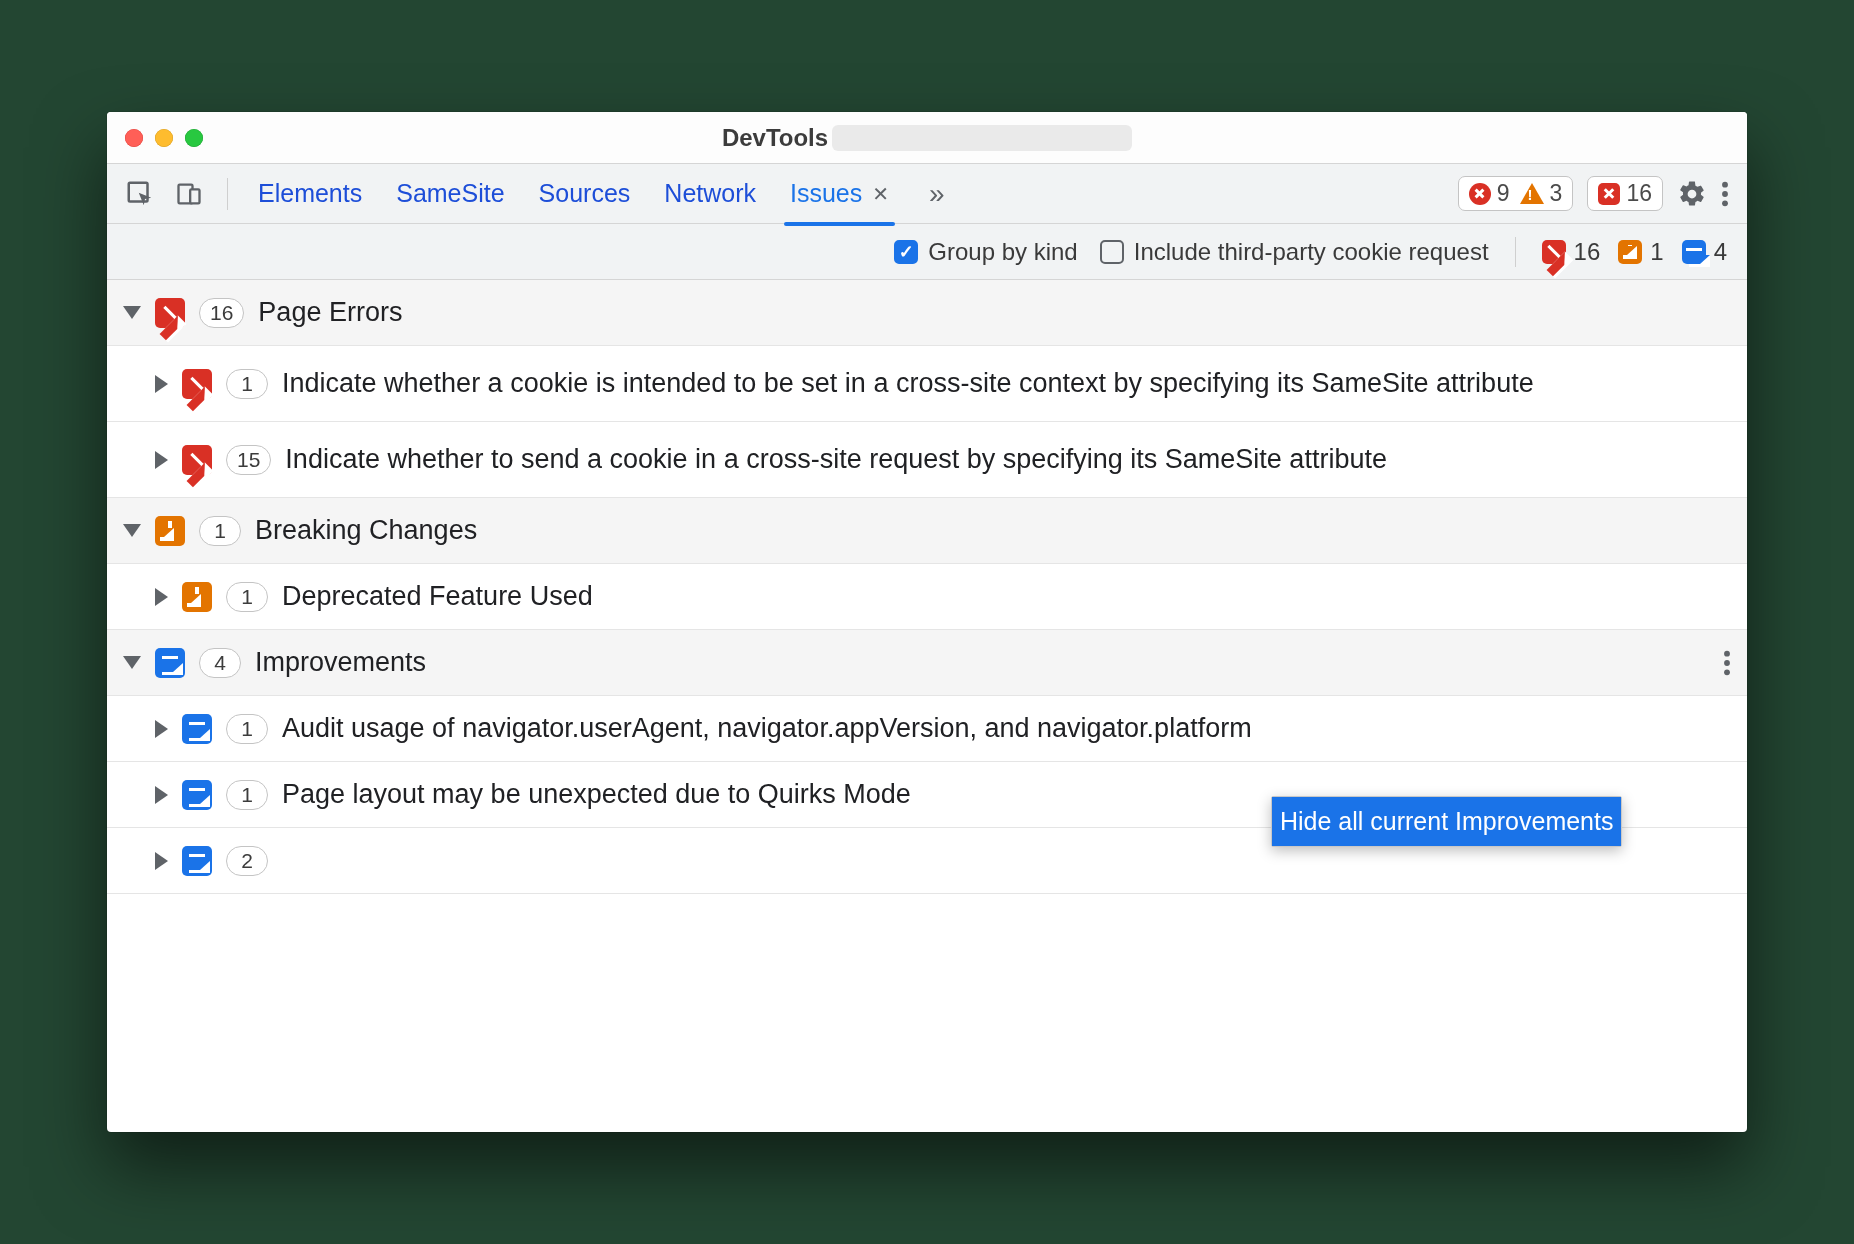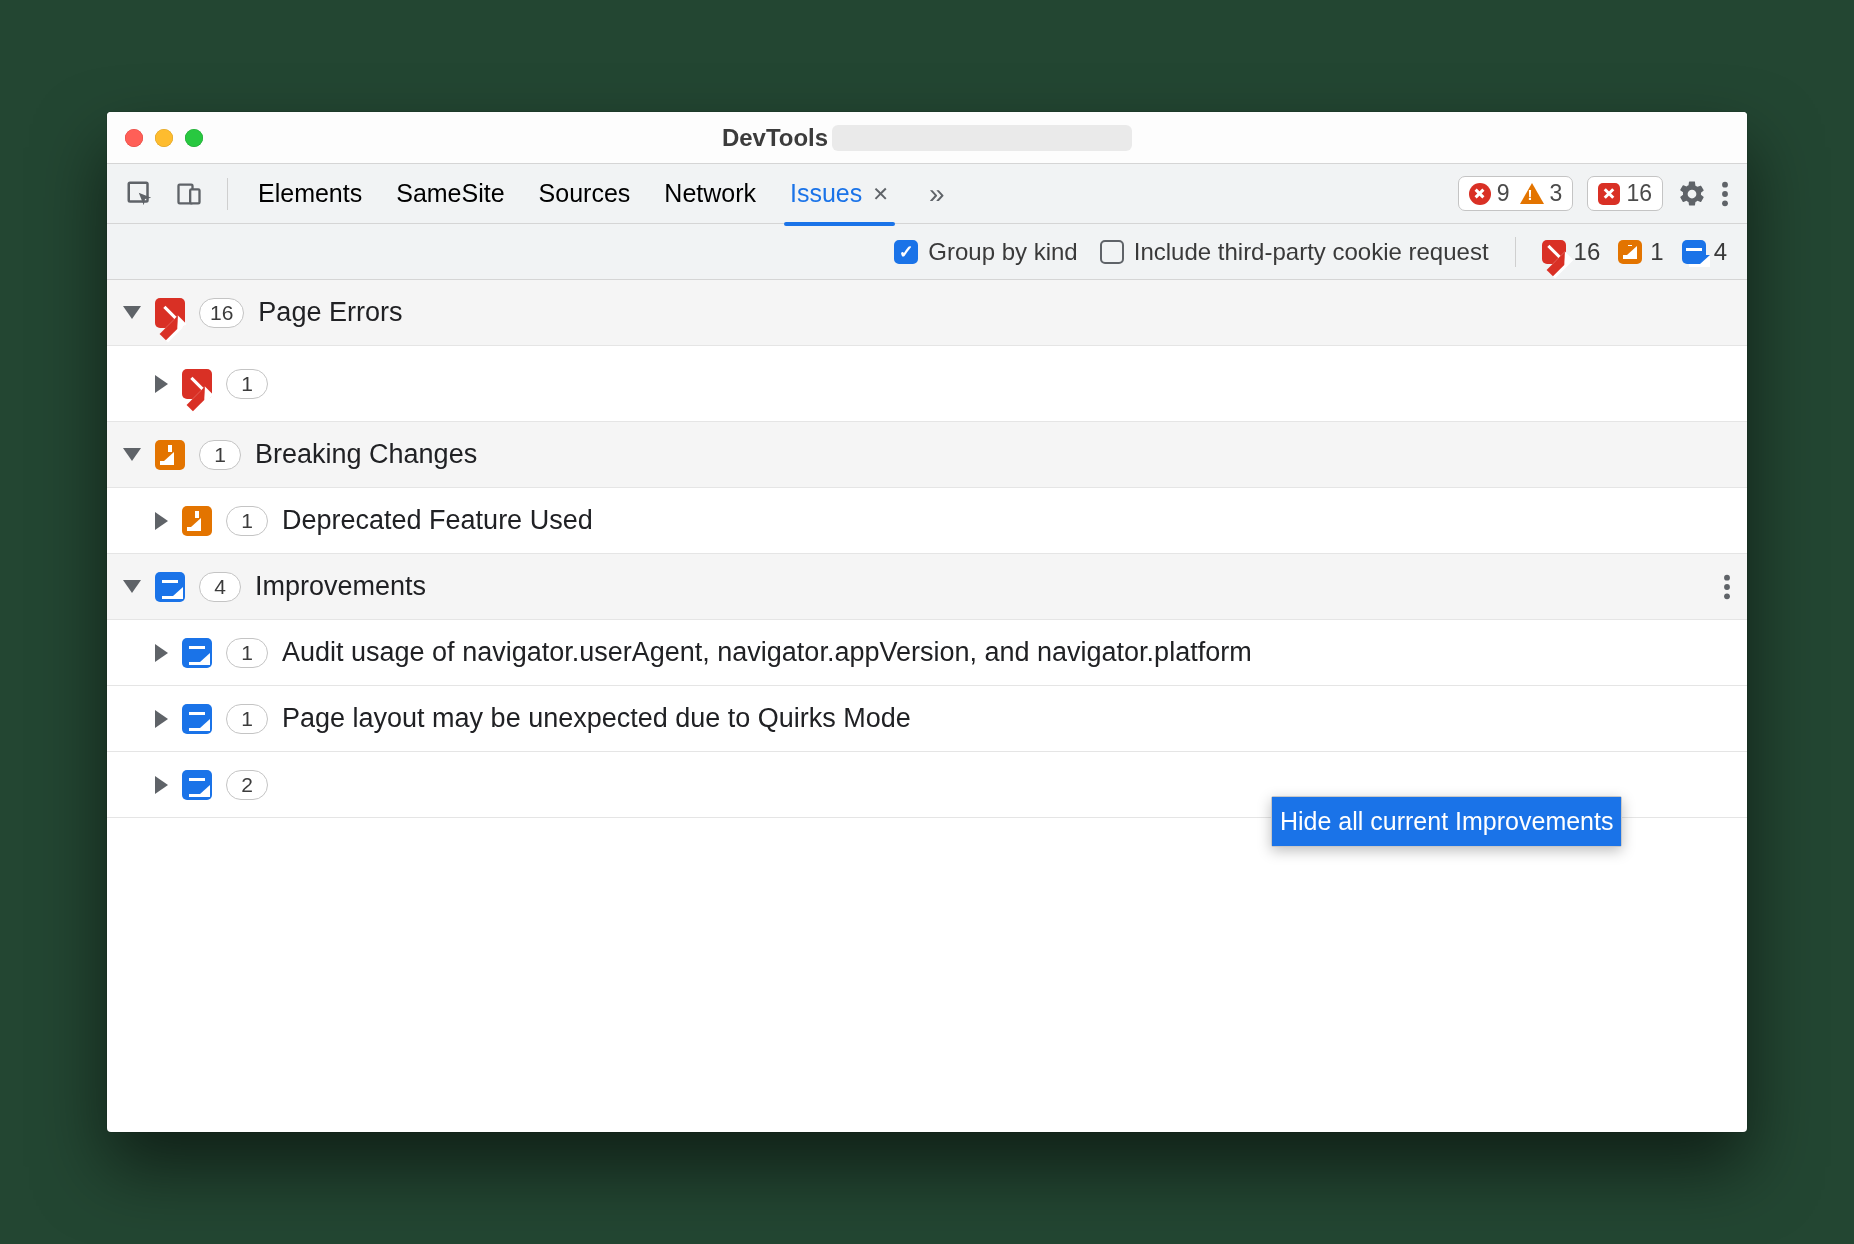--- a/index.html
+++ b/index.html
@@ -68,7 +68,7 @@
   .tb-icon{color:#5f6368;display:flex;align-items:center;justify-content:center;}
   .vdiv{width:1px;height:32px;background:#cfcfcf;margin:0 4px;}
   .tabs{display:flex;gap:34px;align-items:center;margin-left:6px;}
-  .tab{color:#000000;font-size:25px;cursor:default;}
+  .tab{color:#1d4ed8;font-size:25px;cursor:default;}
   .tab.active{
     color:#1a73e8;
     position:relative;

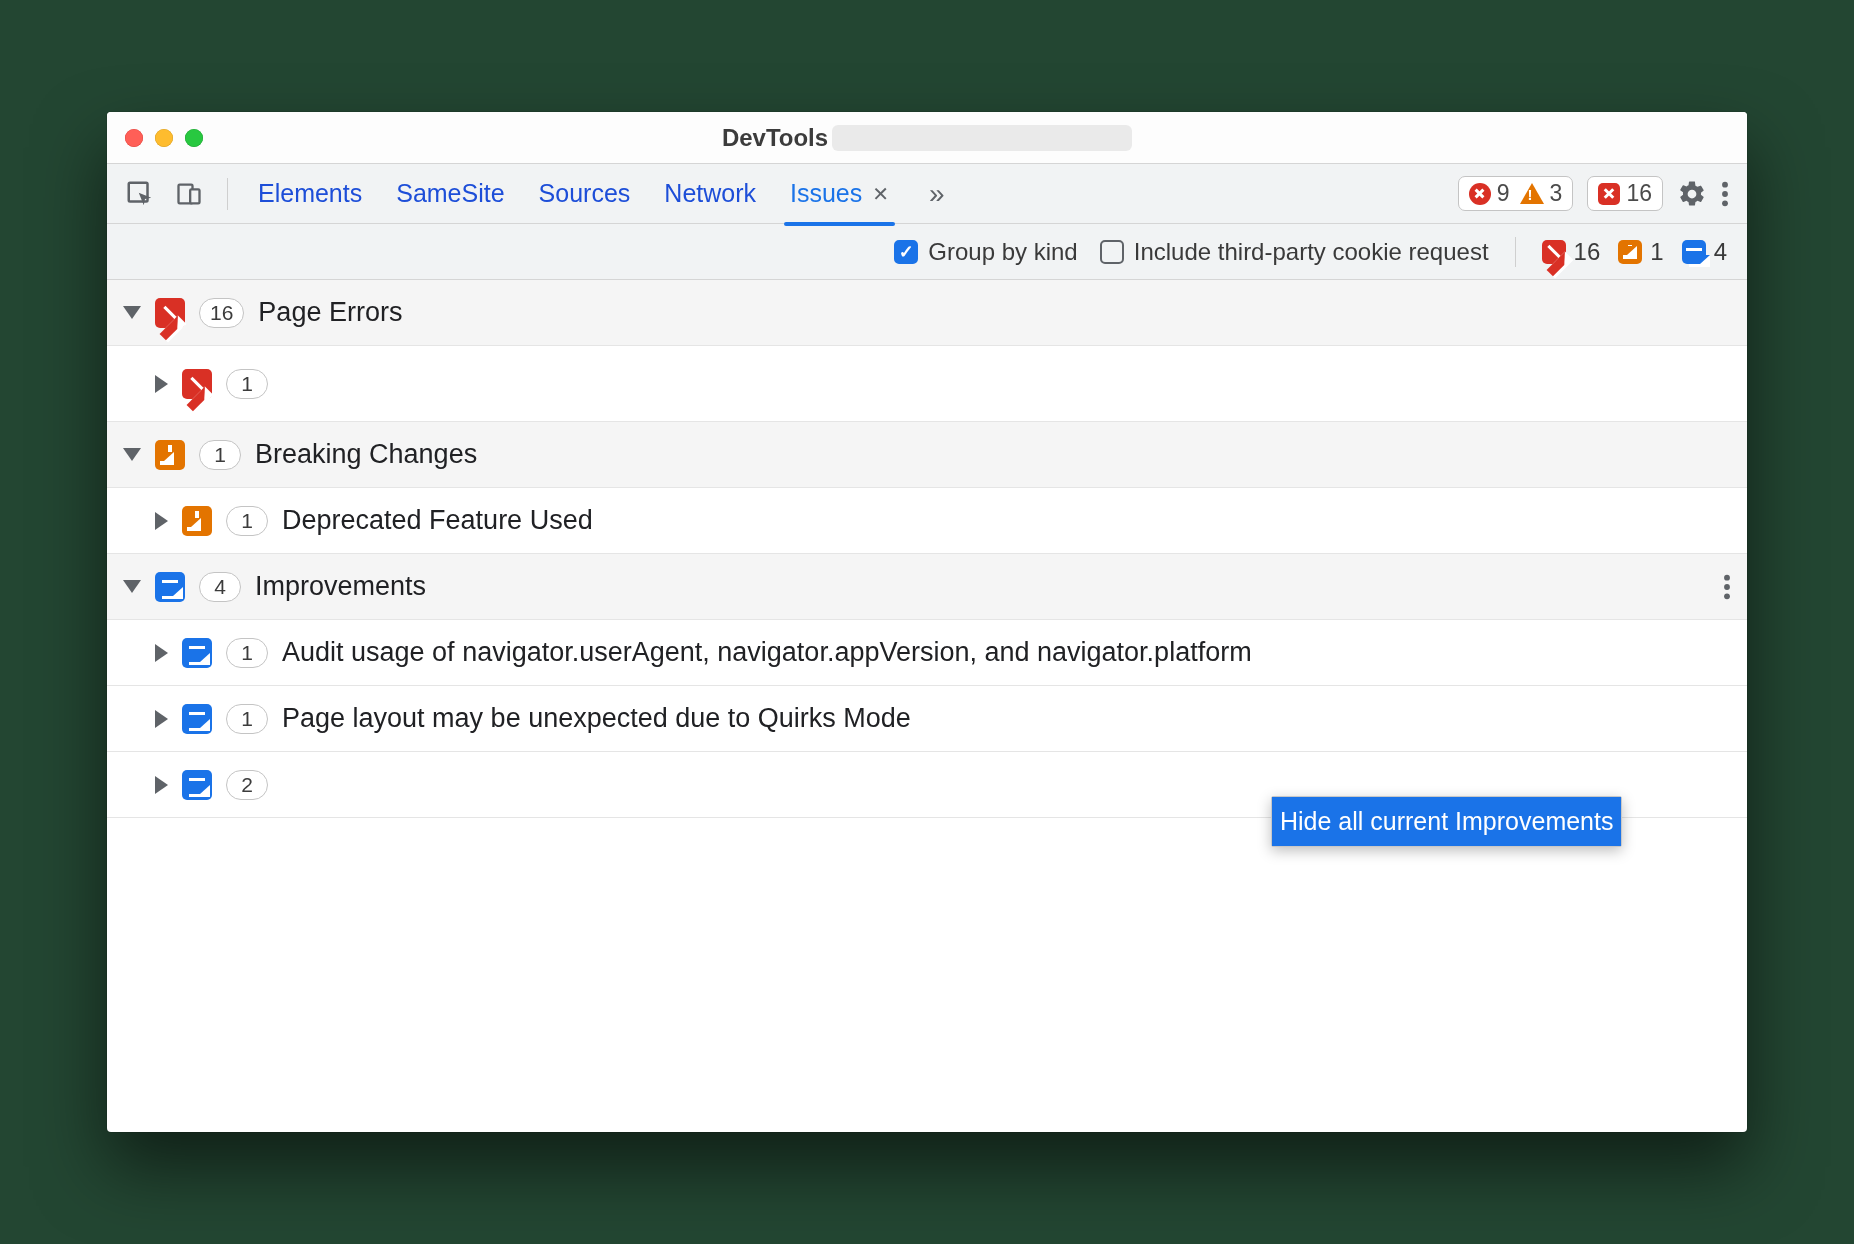--- a/index.html
+++ b/index.html
@@ -291,6 +291,7 @@
       <span class="caret right"></span>
       <span class="sq-icon sq-red ico-x"></span>
       <span class="badge">1</span>
+      <span class="issue-text">Indicate whether a cookie is intended to be set in a cross-site context by specifying its SameSite attribute</span>
     </div>
 
     <div class="group-header">

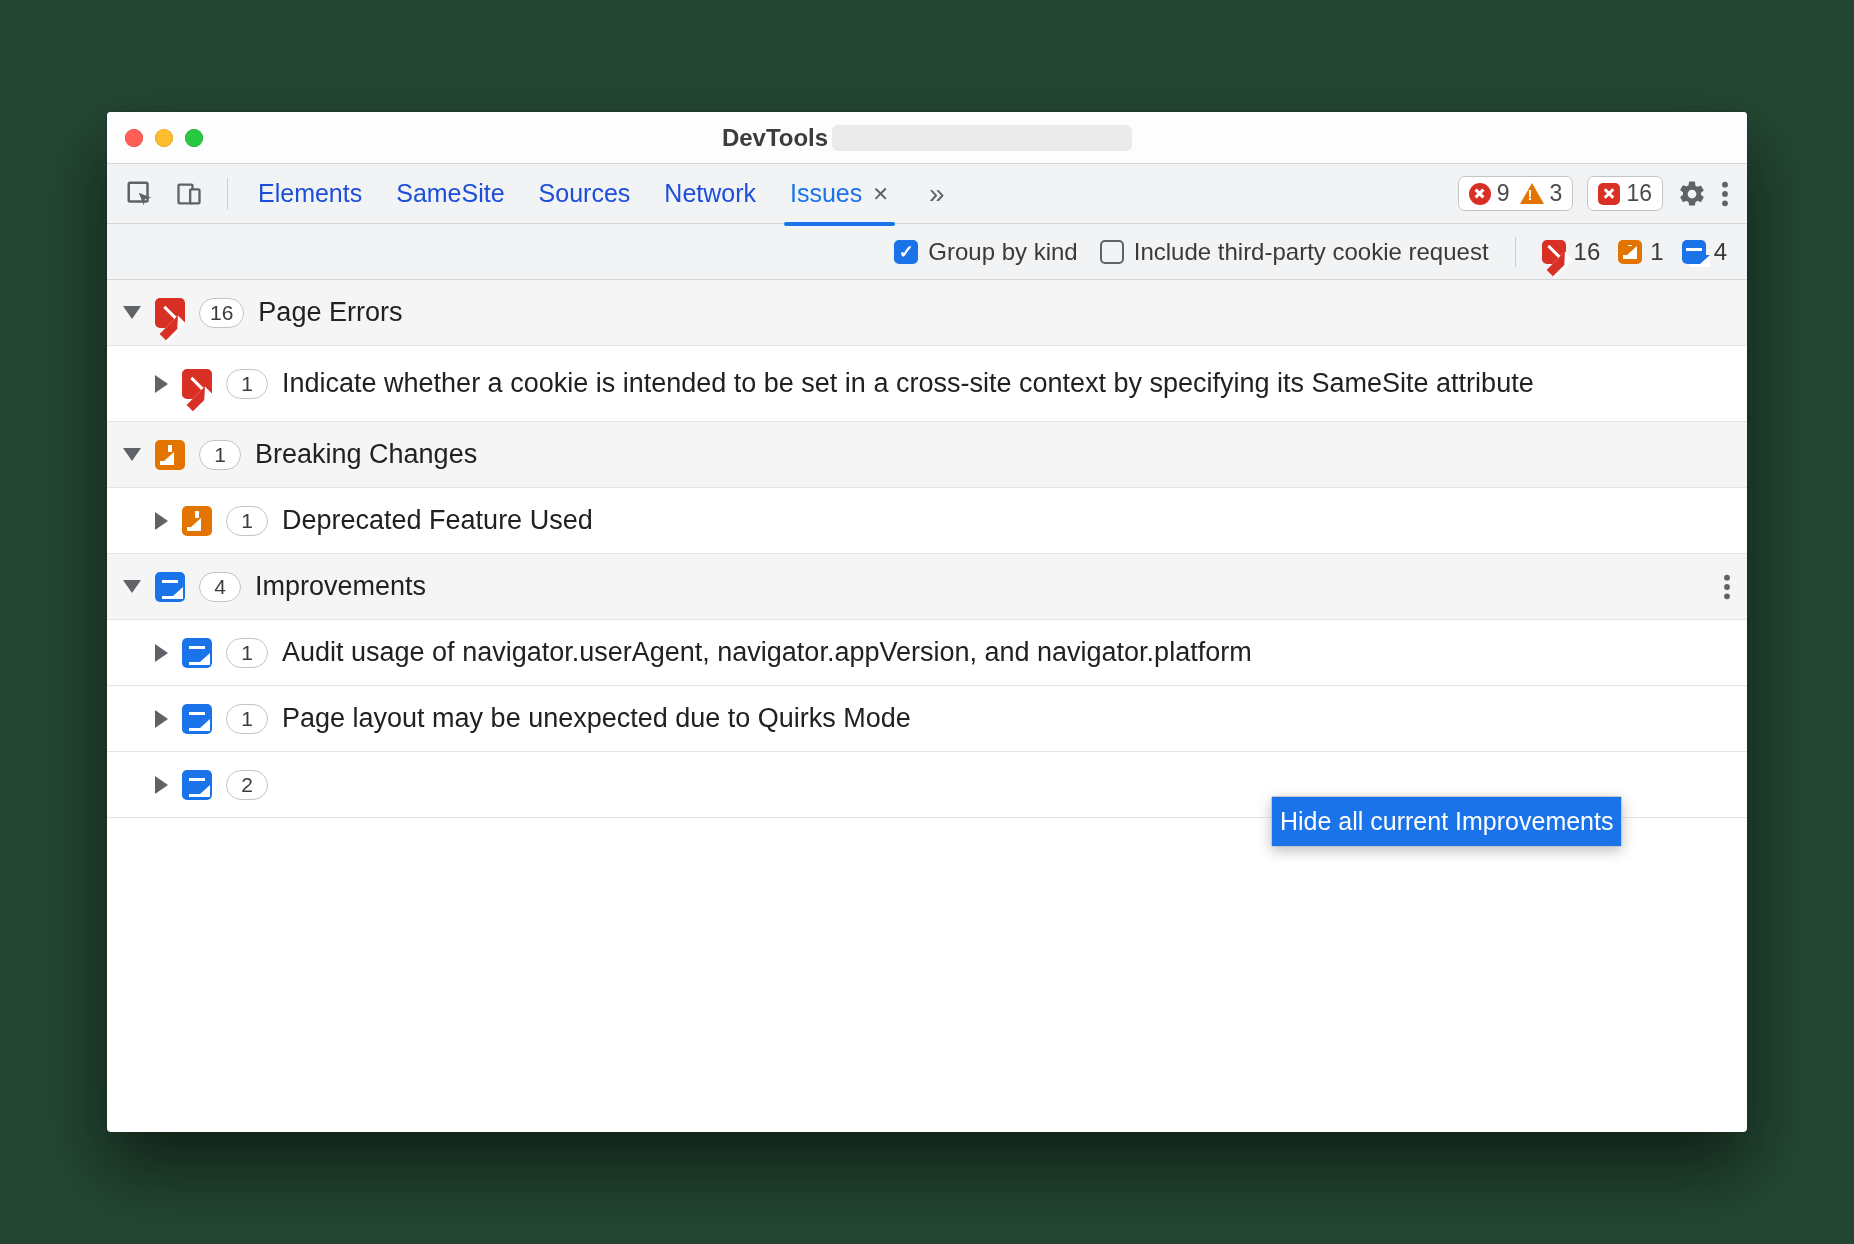--- a/index.html
+++ b/index.html
@@ -293,6 +293,12 @@
       <span class="badge">1</span>
       <span class="issue-text">Indicate whether a cookie is intended to be set in a cross-site context by specifying its SameSite attribute</span>
     </div>
+    <div class="issue-row">
+      <span class="caret right"></span>
+      <span class="sq-icon sq-red ico-x"></span>
+      <span class="badge">15</span>
+      <span class="issue-text">Indicate whether to send a cookie in a cross-site request by specifying its SameSite attribute</span>
+    </div>
 
     <div class="group-header">
       <span class="caret down"></span>

